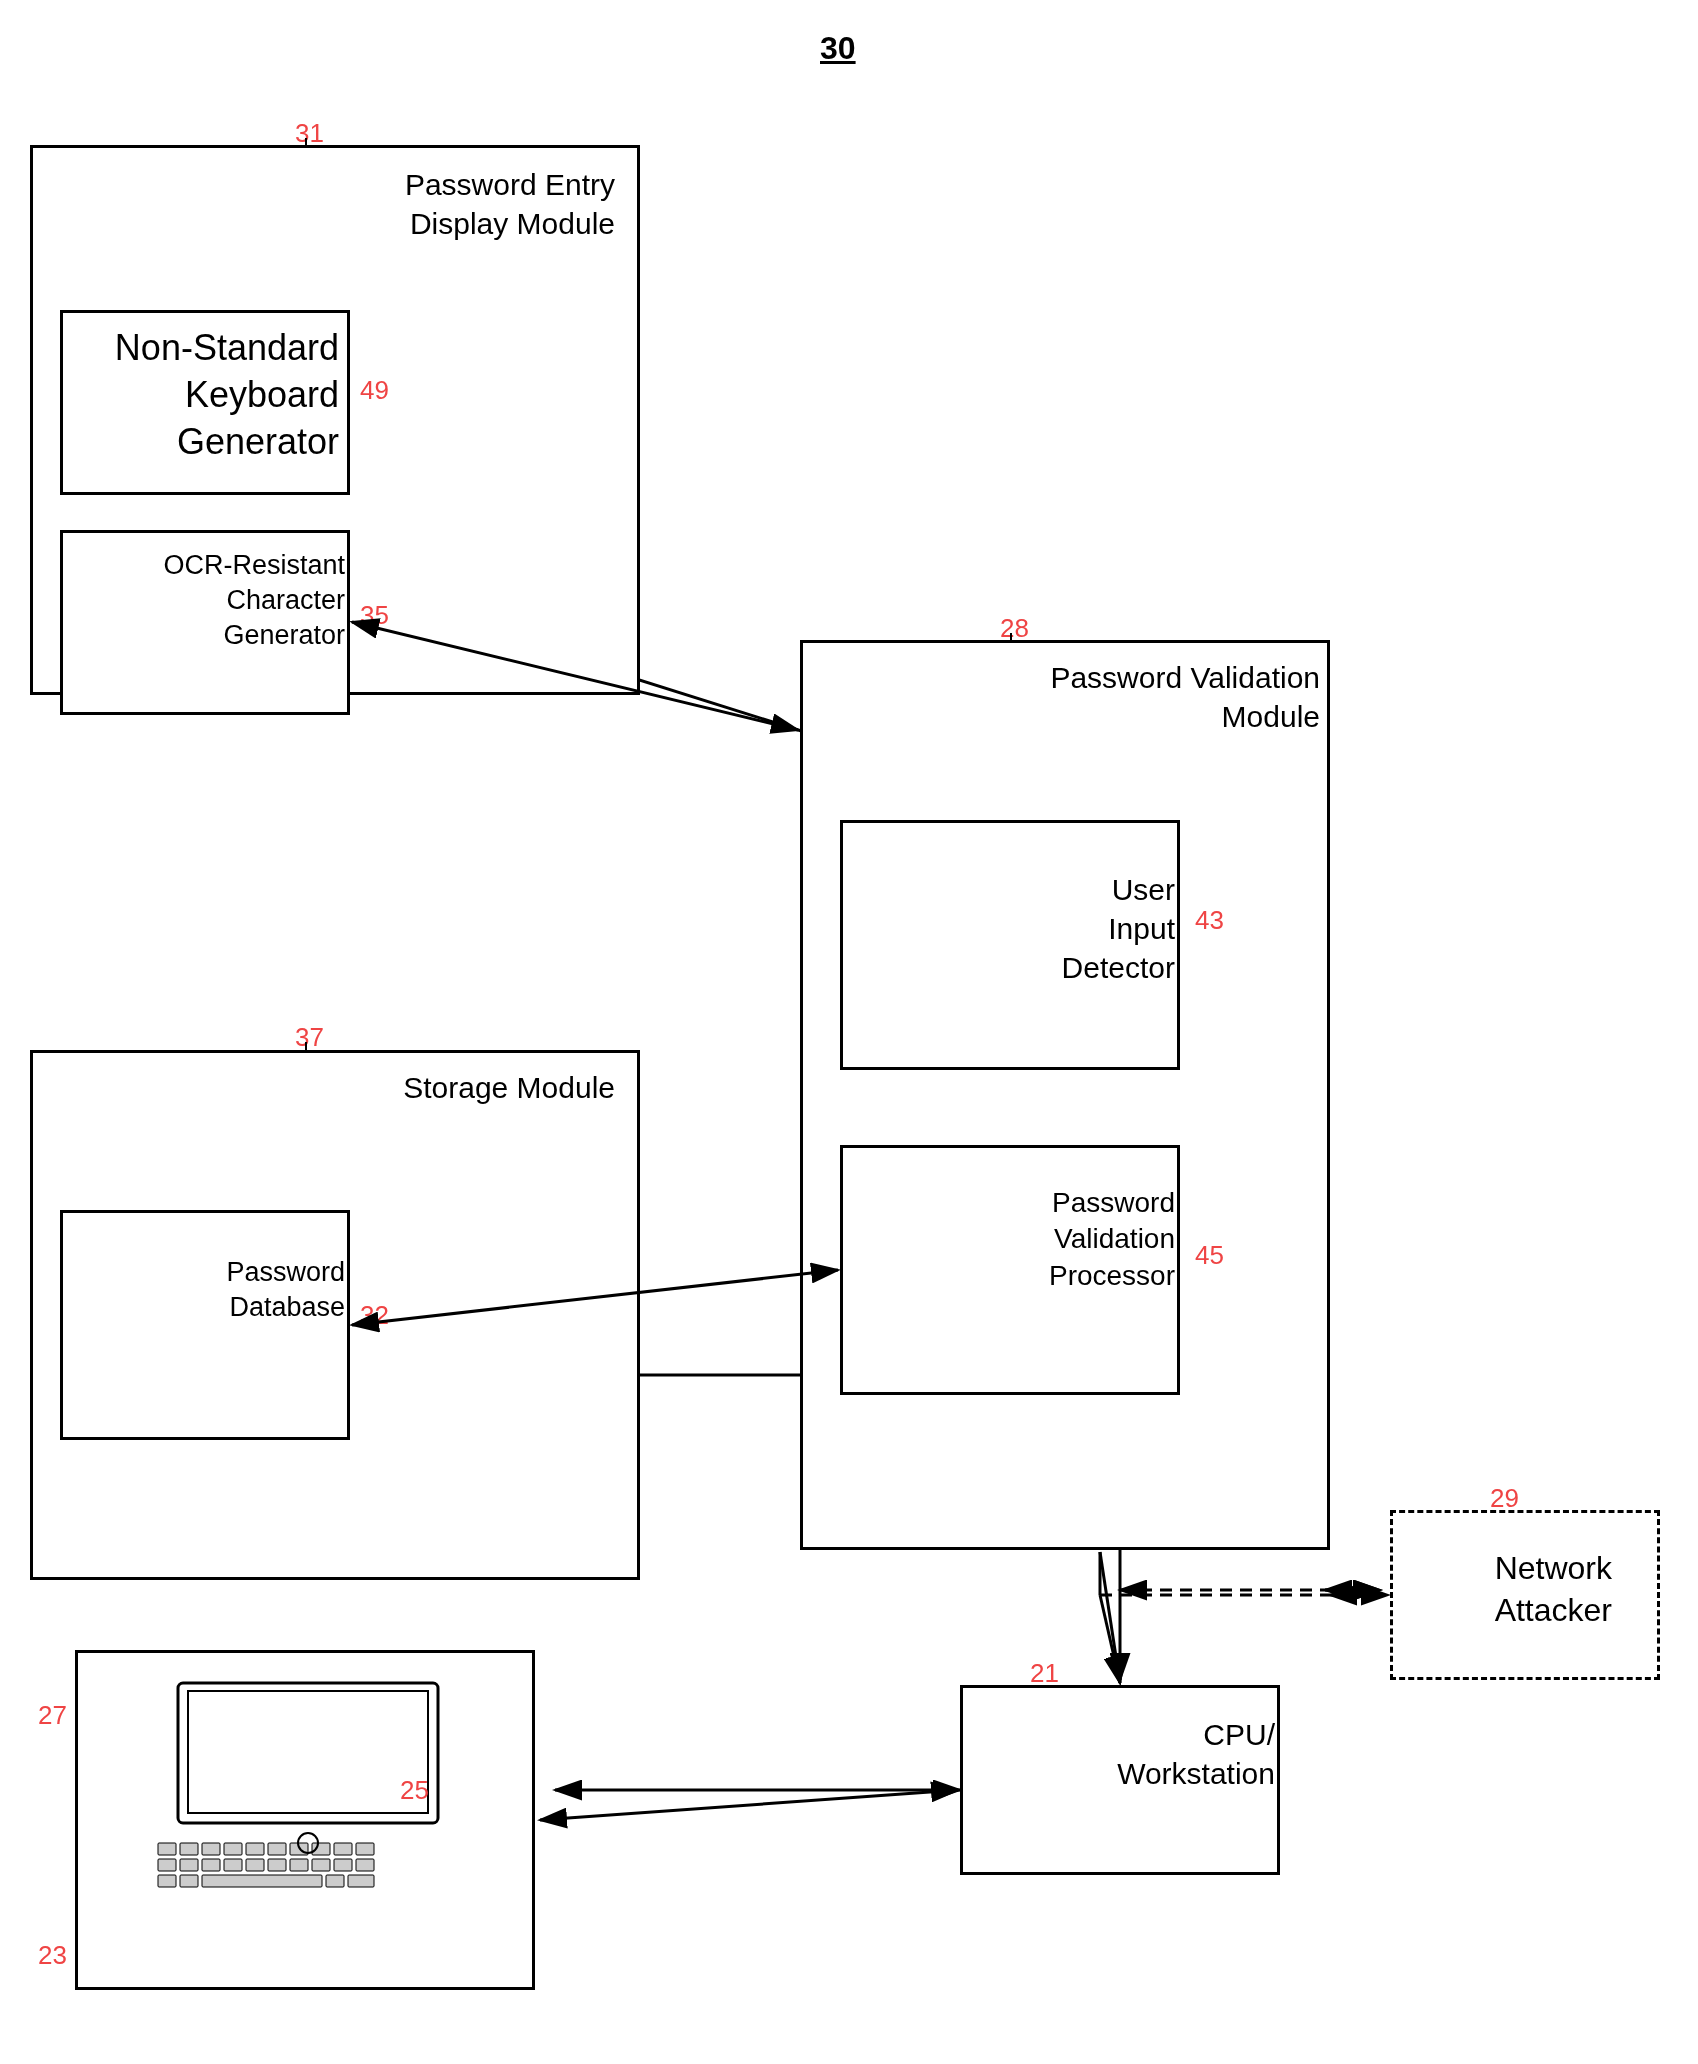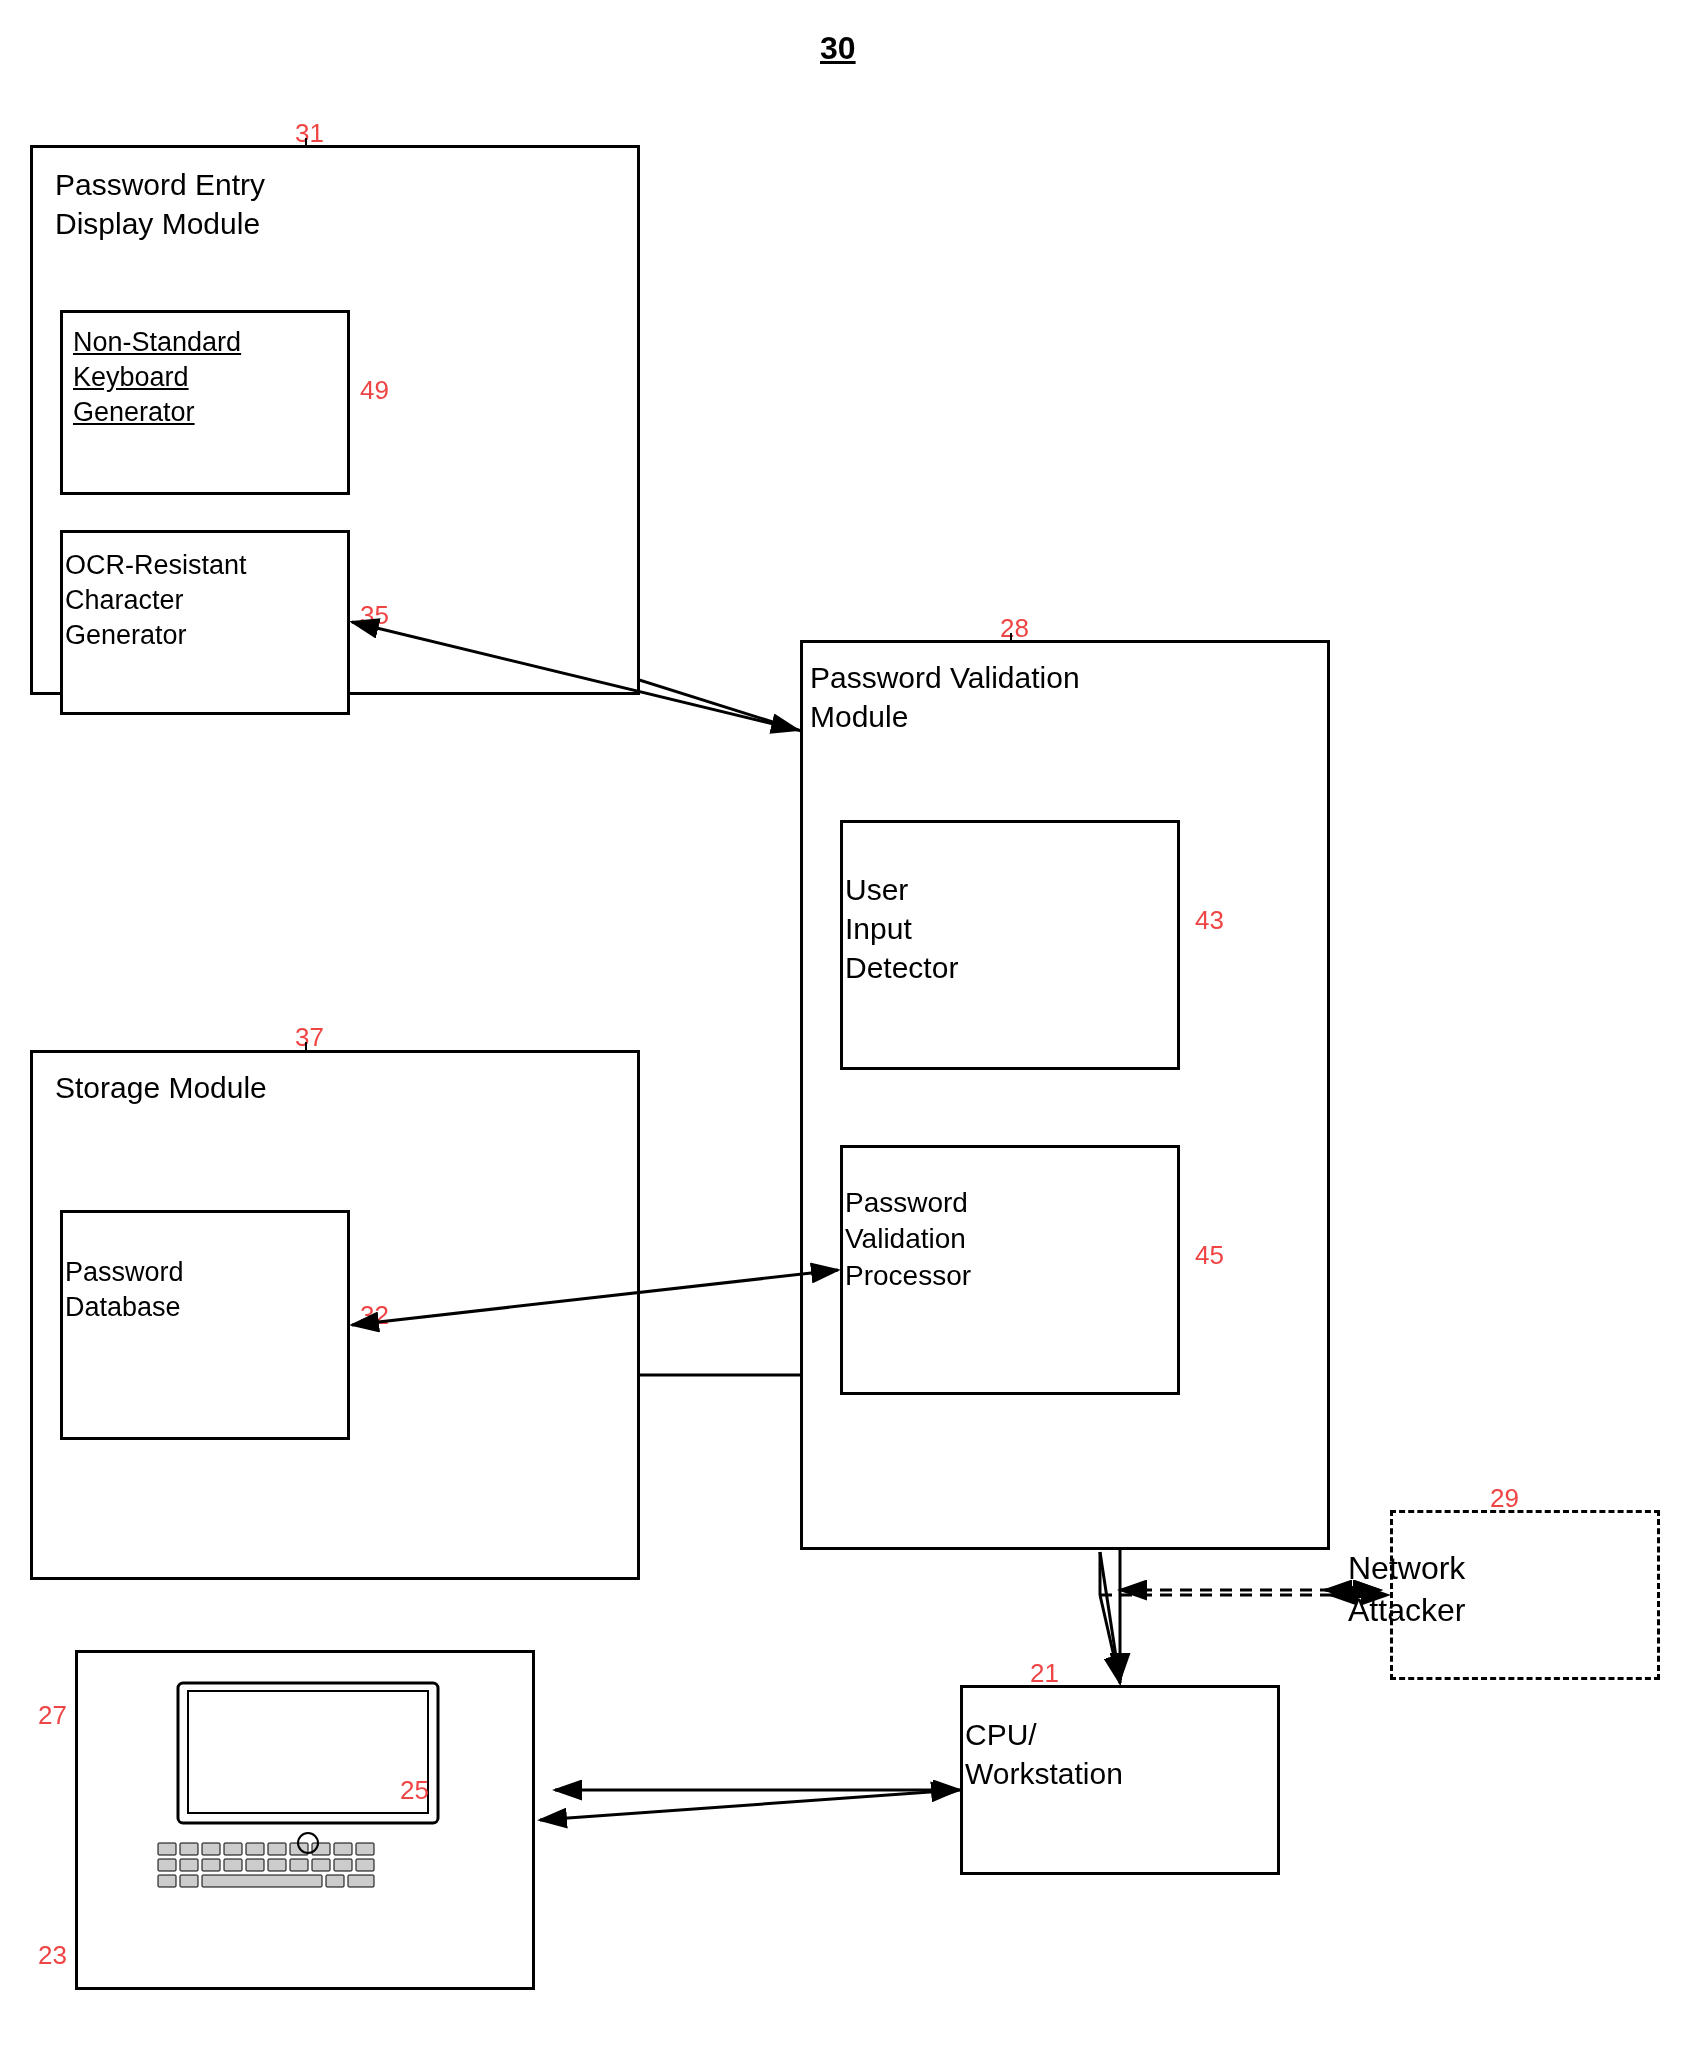--- a/index.html
+++ b/index.html
@@ -30,7 +30,7 @@
     .box-title {
       position: absolute;
       font-size: 30px;
-      text-align: left;
+      text-align: right;
       color: #000;
       line-height: 1.3;
     }

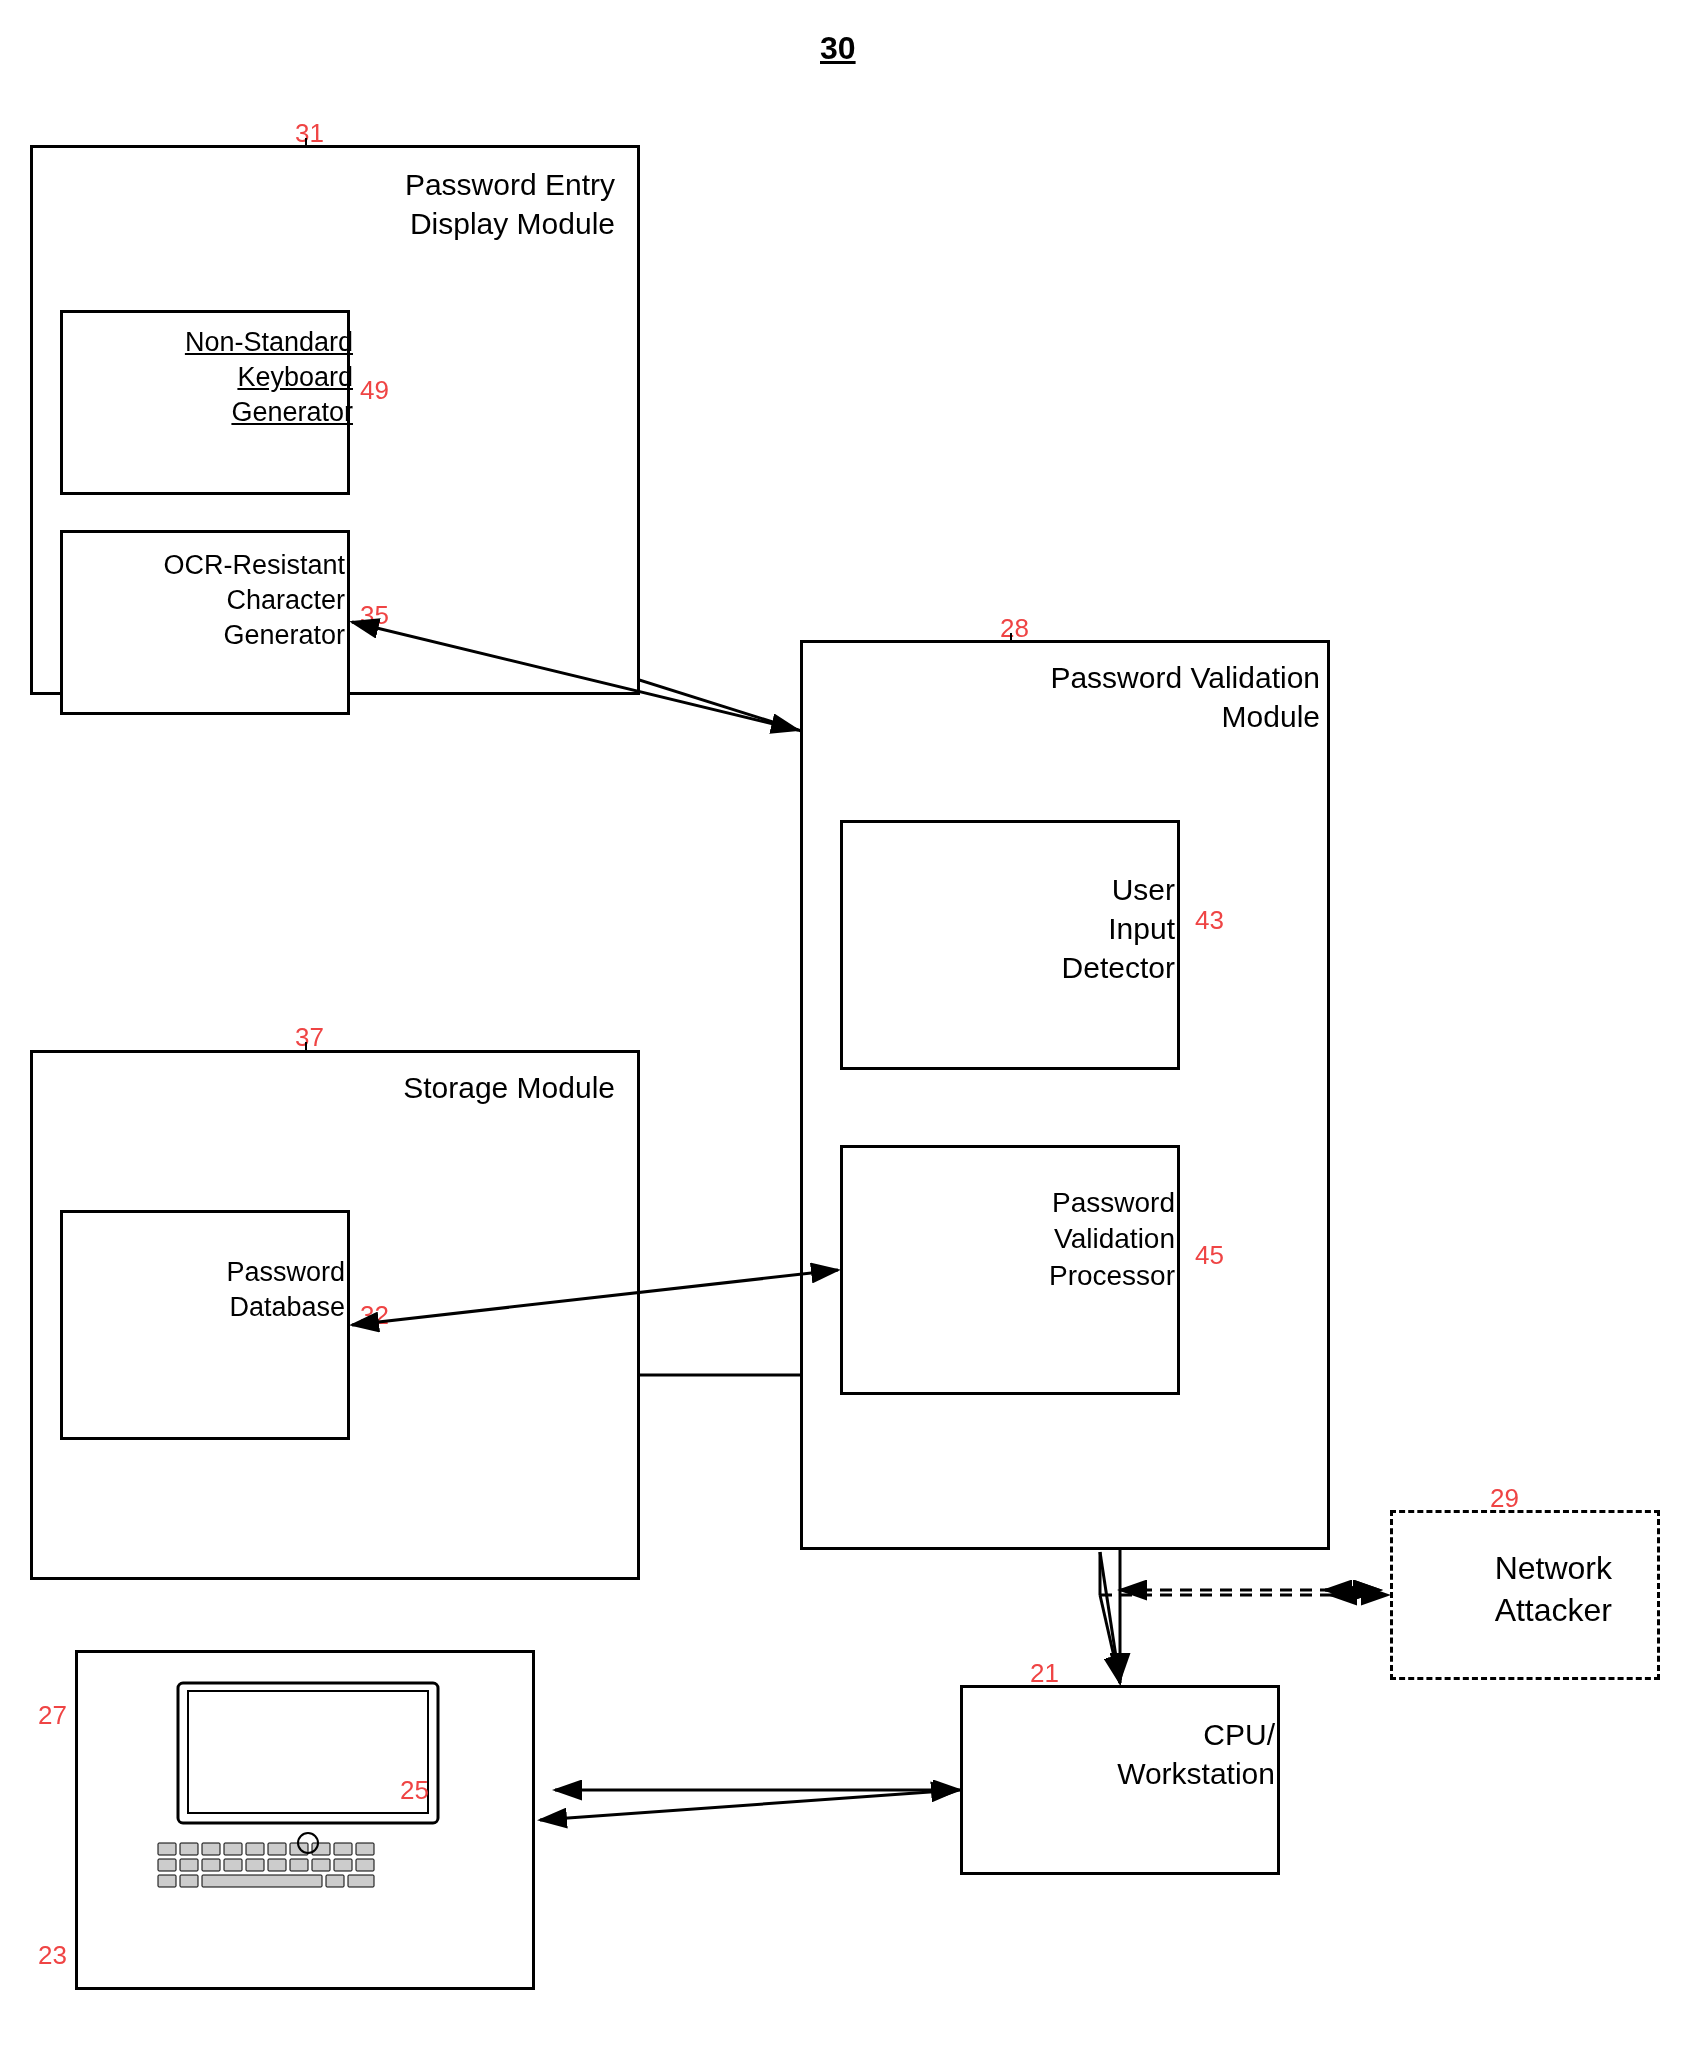--- a/index.html
+++ b/index.html
@@ -112,7 +112,7 @@
 
   <div class="box" style="left:60px; top:310px; width:290px; height:185px;">
   </div>
-  <div class="box-title" style="left:73px; top:325px; width:280px; font-size:27px;text-decoration:underline;">
+  <div class="box-title" style="left:59px; top:325px; width:280px; font-size:36px;">
     Non-Standard<br>Keyboard<br>Generator
   </div>
 

